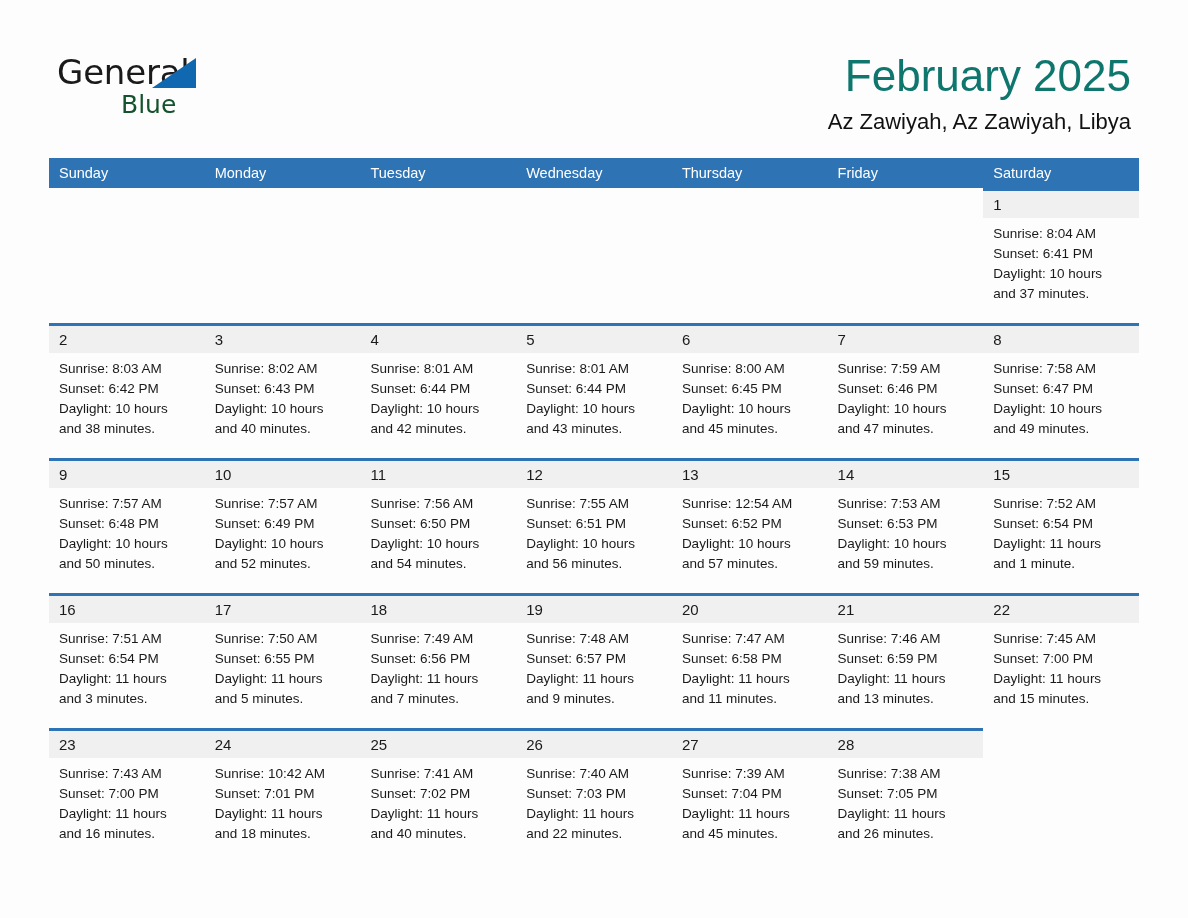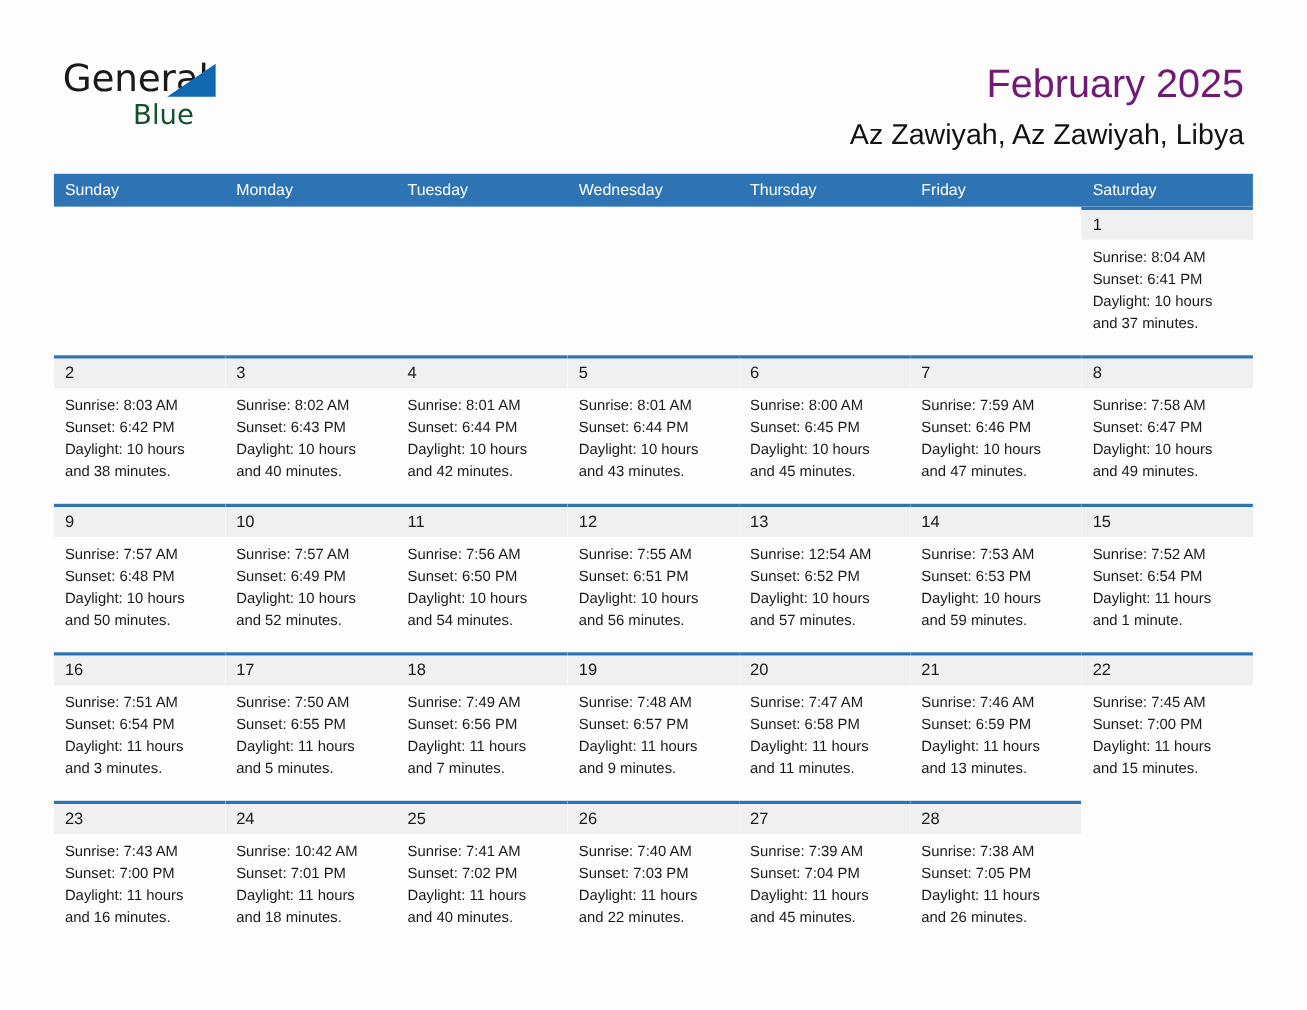--- a/index.html
+++ b/index.html
@@ -71,9 +71,9 @@
     position: absolute;
     right: 57px;
     top: 52px;
-    font-size: 36px;
+    font-size: 44px;
     font-weight: 400;
-    color: #701a75;
+    color: #0f766e;
     text-align: right;
     white-space: nowrap;
     line-height: 48px;

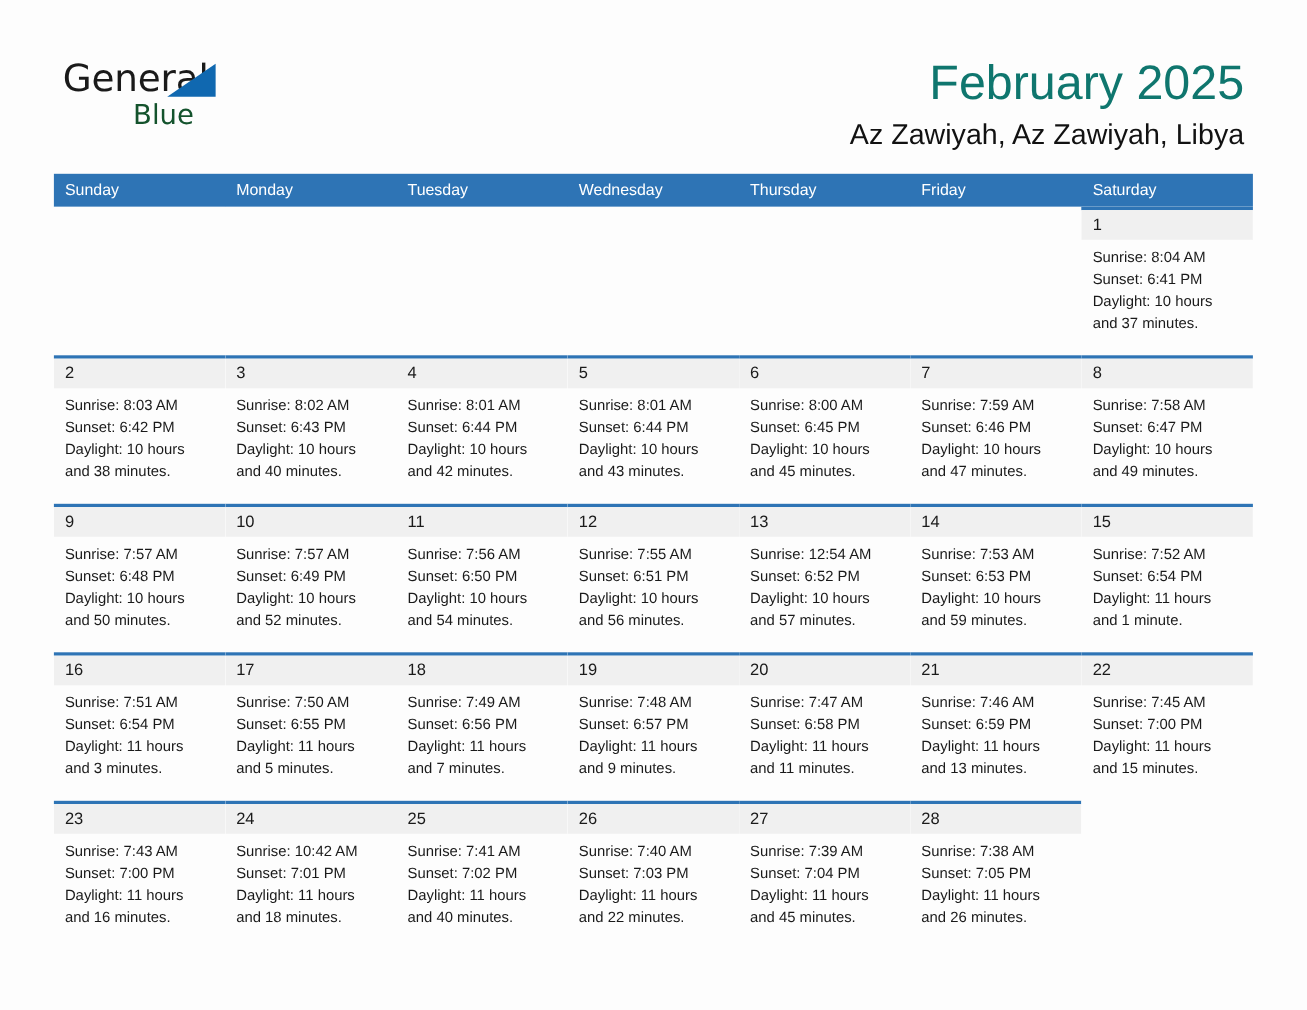--- a/index.html
+++ b/index.html
@@ -82,7 +82,7 @@
     position: absolute;
     right: 57px;
     top: 108px;
-    font-size: 26px;
+    font-size: 22px;
     font-weight: 400;
     color: #111;
     text-align: left;

